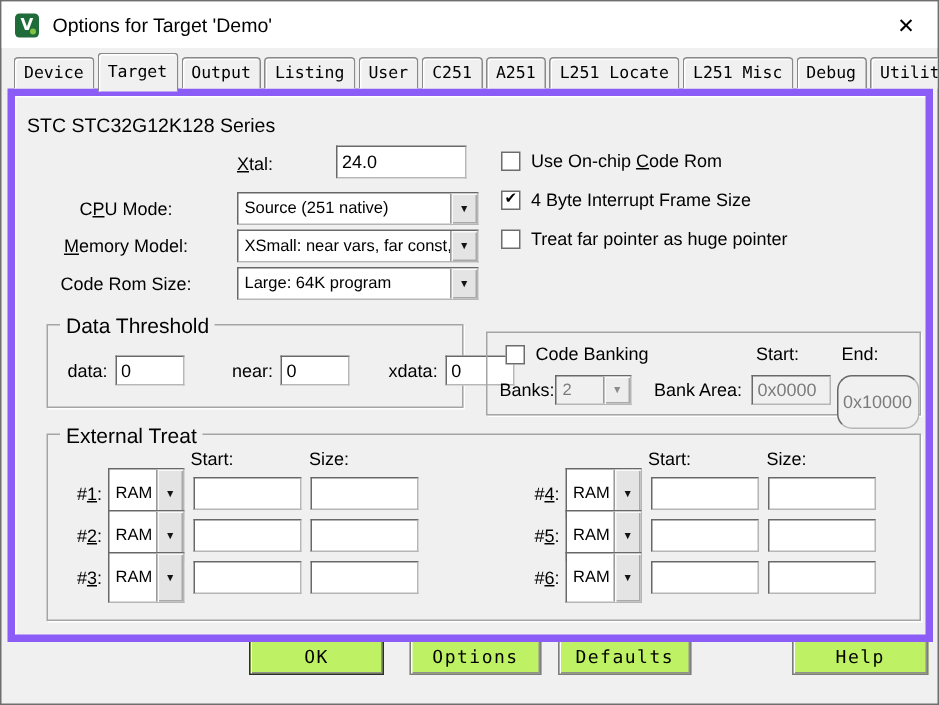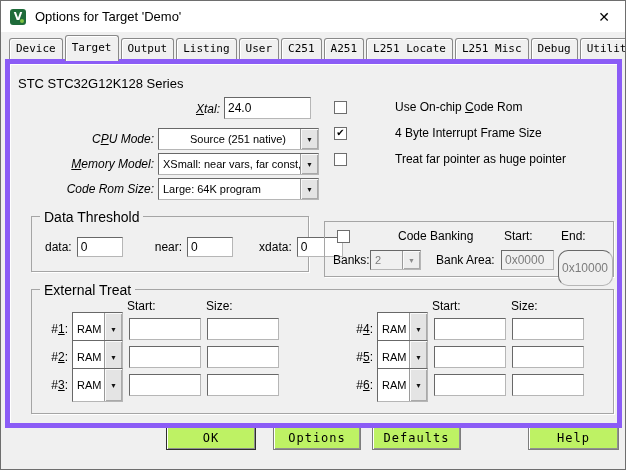--- a/index.html
+++ b/index.html
@@ -29,7 +29,7 @@
     background:#f0f0f0;border:5px solid #8b5cf6;box-shadow:inset 1px 1px 0 #ffffff;z-index:1;}
   .abs{position:absolute;}
   .lbl{white-space:nowrap;}
-  .rlabel{position:absolute;text-align:right;white-space:nowrap;font-style:italic;}
+  .rlabel{position:absolute;text-align:center;white-space:nowrap;}
   .key{text-decoration:underline;}
   
   .field{background:#fff;border:1px solid;border-color:#686868 #b6b6b6 #b6b6b6 #686868;

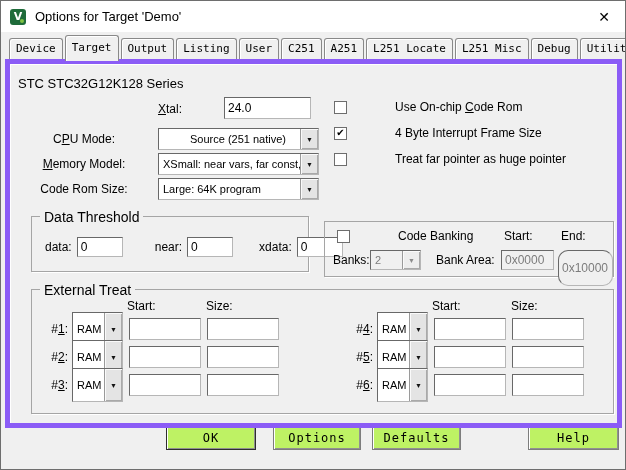--- a/index.html
+++ b/index.html
@@ -47,7 +47,7 @@
   .combo.disabled .txt{color:#7c7c7c;}
   .combo.disabled .arrow{color:#8b8b8b;background:#ededed;}
   
-  .cbrow{position:absolute;display:flex;align-items:center;white-space:nowrap;gap:41px;}
+  .cbrow{position:absolute;display:flex;align-items:center;white-space:nowrap;}
   .cb{width:13px;height:13px;box-sizing:border-box;background:#fff;border:1px solid #6d6d6d;
     display:inline-flex;align-items:center;justify-content:center;
     font-size:10px;line-height:1;margin-right:7px;flex:0 0 13px;}

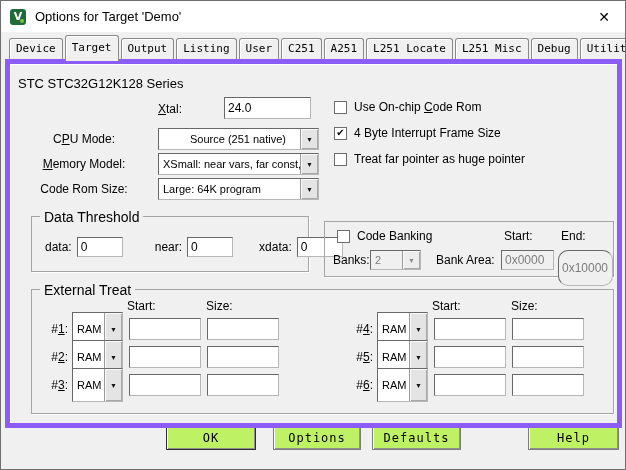--- a/index.html
+++ b/index.html
@@ -116,7 +116,7 @@
     </div>
 
     <div class="rlabel" style="left:4px;top:68px;width:140px;"><span>C</span><span class="key">P</span><span>U Mode:</span></div>
-    <div class="combo abs" style="left:148px;top:64px;width:161px;height:22px;padding-left:27px;">
+    <div class="combo abs" style="left:148px;top:64px;width:161px;height:22px;">
       <span class="txt">Source (251 native)</span>
       <span class="arrow">▼</span>
     </div>

